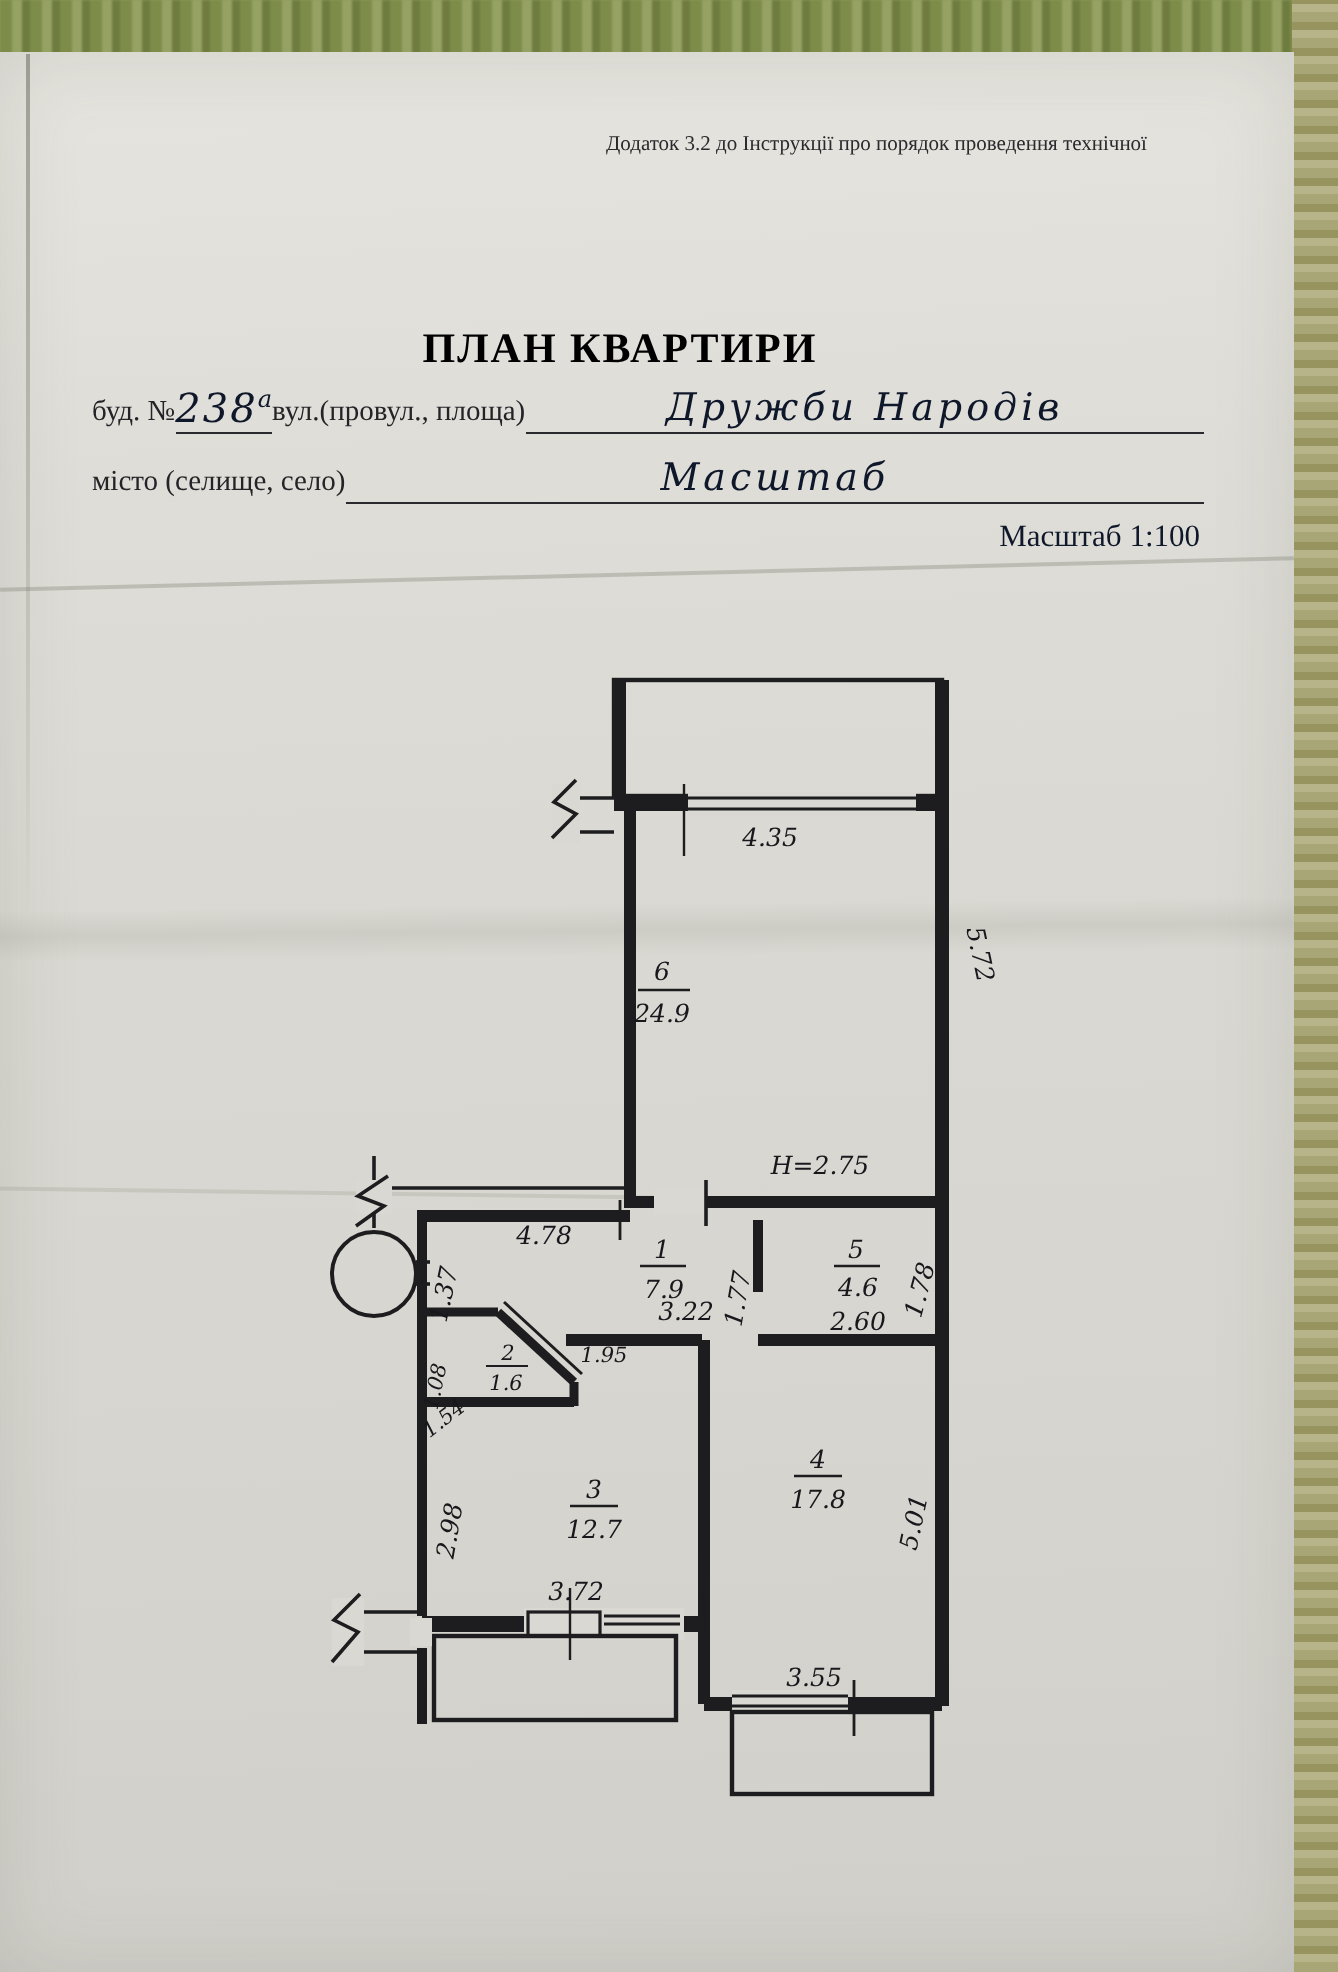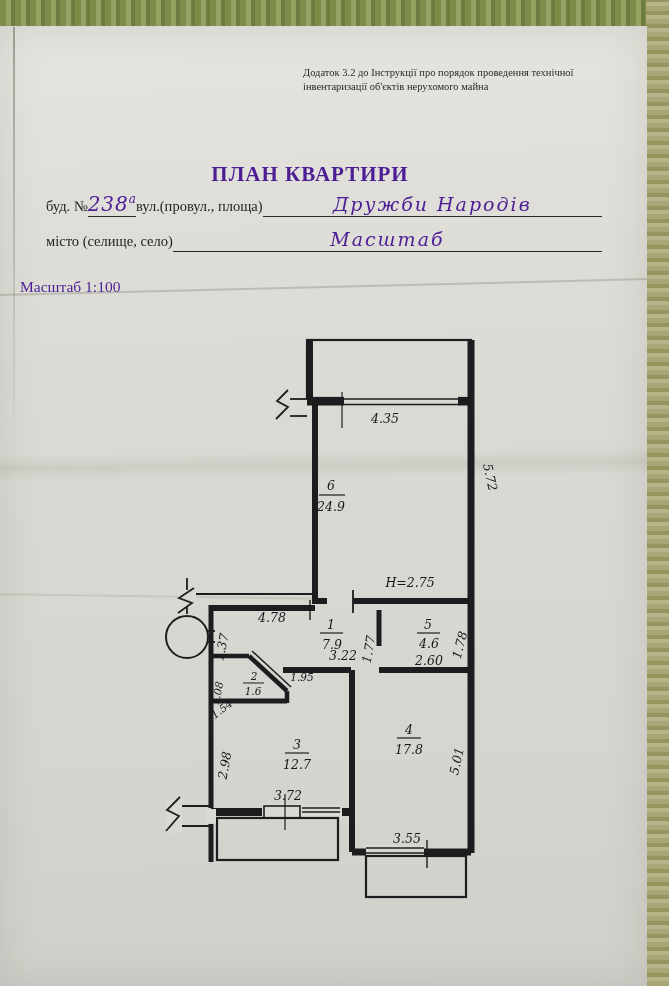--- a/index.html
+++ b/index.html
@@ -93,7 +93,6 @@
 
 <div class="note">
   <div>Додаток 3.2 до Інструкції про порядок проведення технічної</div>
-  <div>інвентаризації об'єктів нерухомого майна</div>
 </div>
 
 <div class="title">ПЛАН КВАРТИРИ</div>

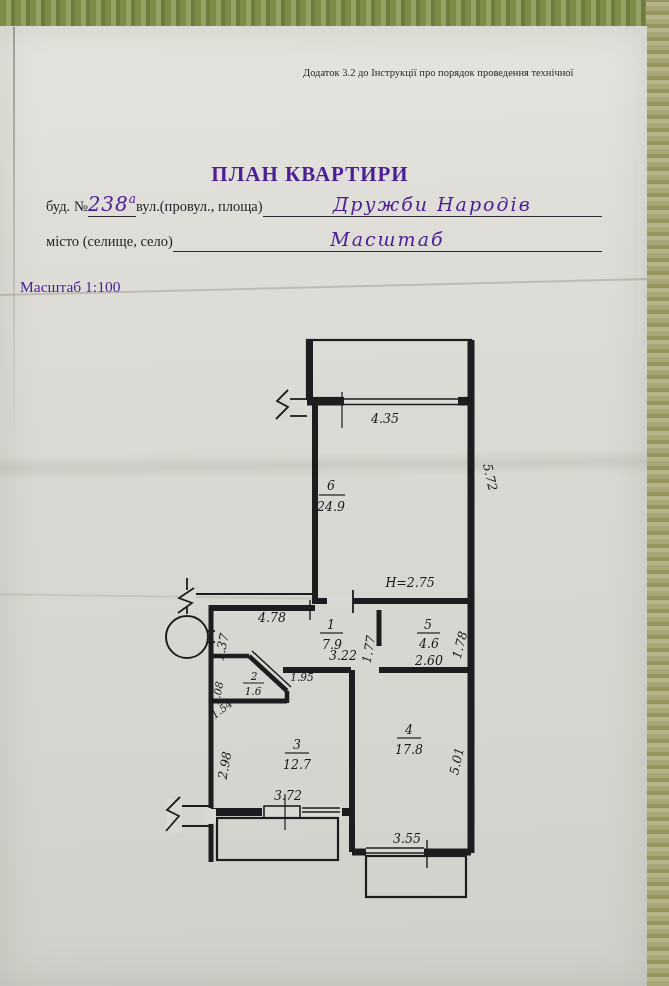--- a/index.html
+++ b/index.html
@@ -49,7 +49,7 @@
   .note div{white-space:nowrap;}
   .title{
     position:absolute;left:20px;top:162px;width:580px;text-align:center;
-    font-weight:bold;font-size:21px;letter-spacing:1px;color:#4c1d95;
+    font-weight:bold;font-size:21px;letter-spacing:1px;color:#000000;
   }
   .row{
     position:absolute;left:46px;width:556px;display:flex;align-items:flex-end;

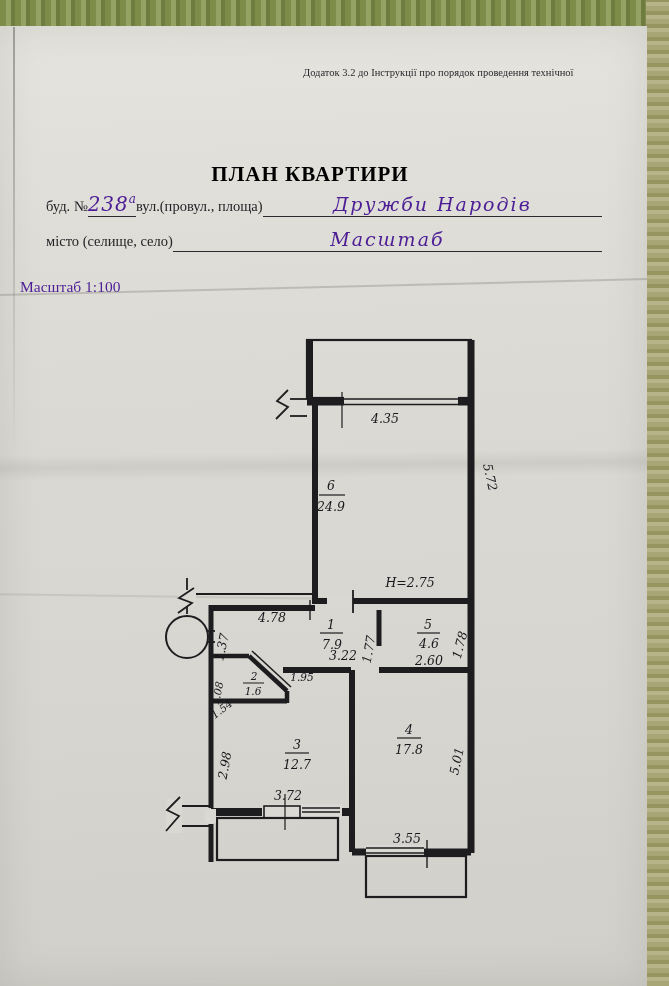--- a/index.html
+++ b/index.html
@@ -61,7 +61,7 @@
   .uline{border-bottom:1.6px solid #2a2a2e;}
   .hand{
     font-family:"DejaVu Serif",serif;font-style:italic;
-    font-size:19px;color:#4c1d95;letter-spacing:2px;
+    font-size:19px;color:#0f172a;letter-spacing:2px;
   }
   .hval{flex:1;text-align:center;padding-bottom:1px;}
   .bnum{min-width:44px;text-align:center;font-size:20px;letter-spacing:1px;}

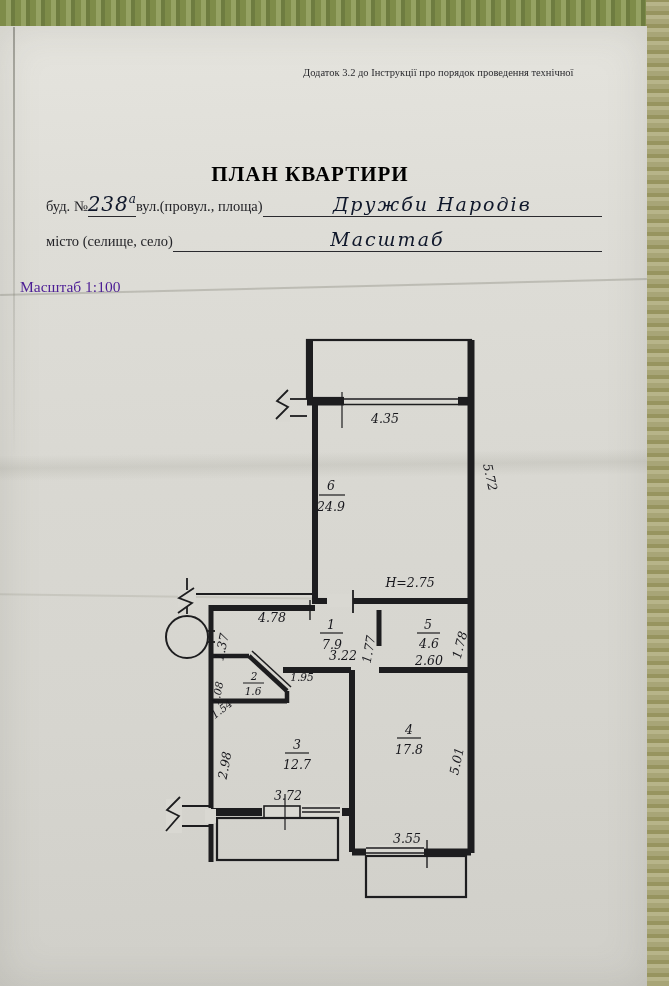--- a/index.html
+++ b/index.html
@@ -67,8 +67,8 @@
   .bnum{min-width:44px;text-align:center;font-size:20px;letter-spacing:1px;}
   .bnum sup{font-size:12px;letter-spacing:0;}
   .scale{
-    position:absolute;left:20px;top:260px;width:580px;text-align:left;
-    font-size:15.5px;color:#4c1d95;margin-top:18px;
+    position:absolute;left:20px;top:260px;width:580px;text-align:right;
+    font-size:15.5px;color:#0f172a;
   }
   
   .plan{position:absolute;left:150px;top:315px;width:350px;height:600px;}

